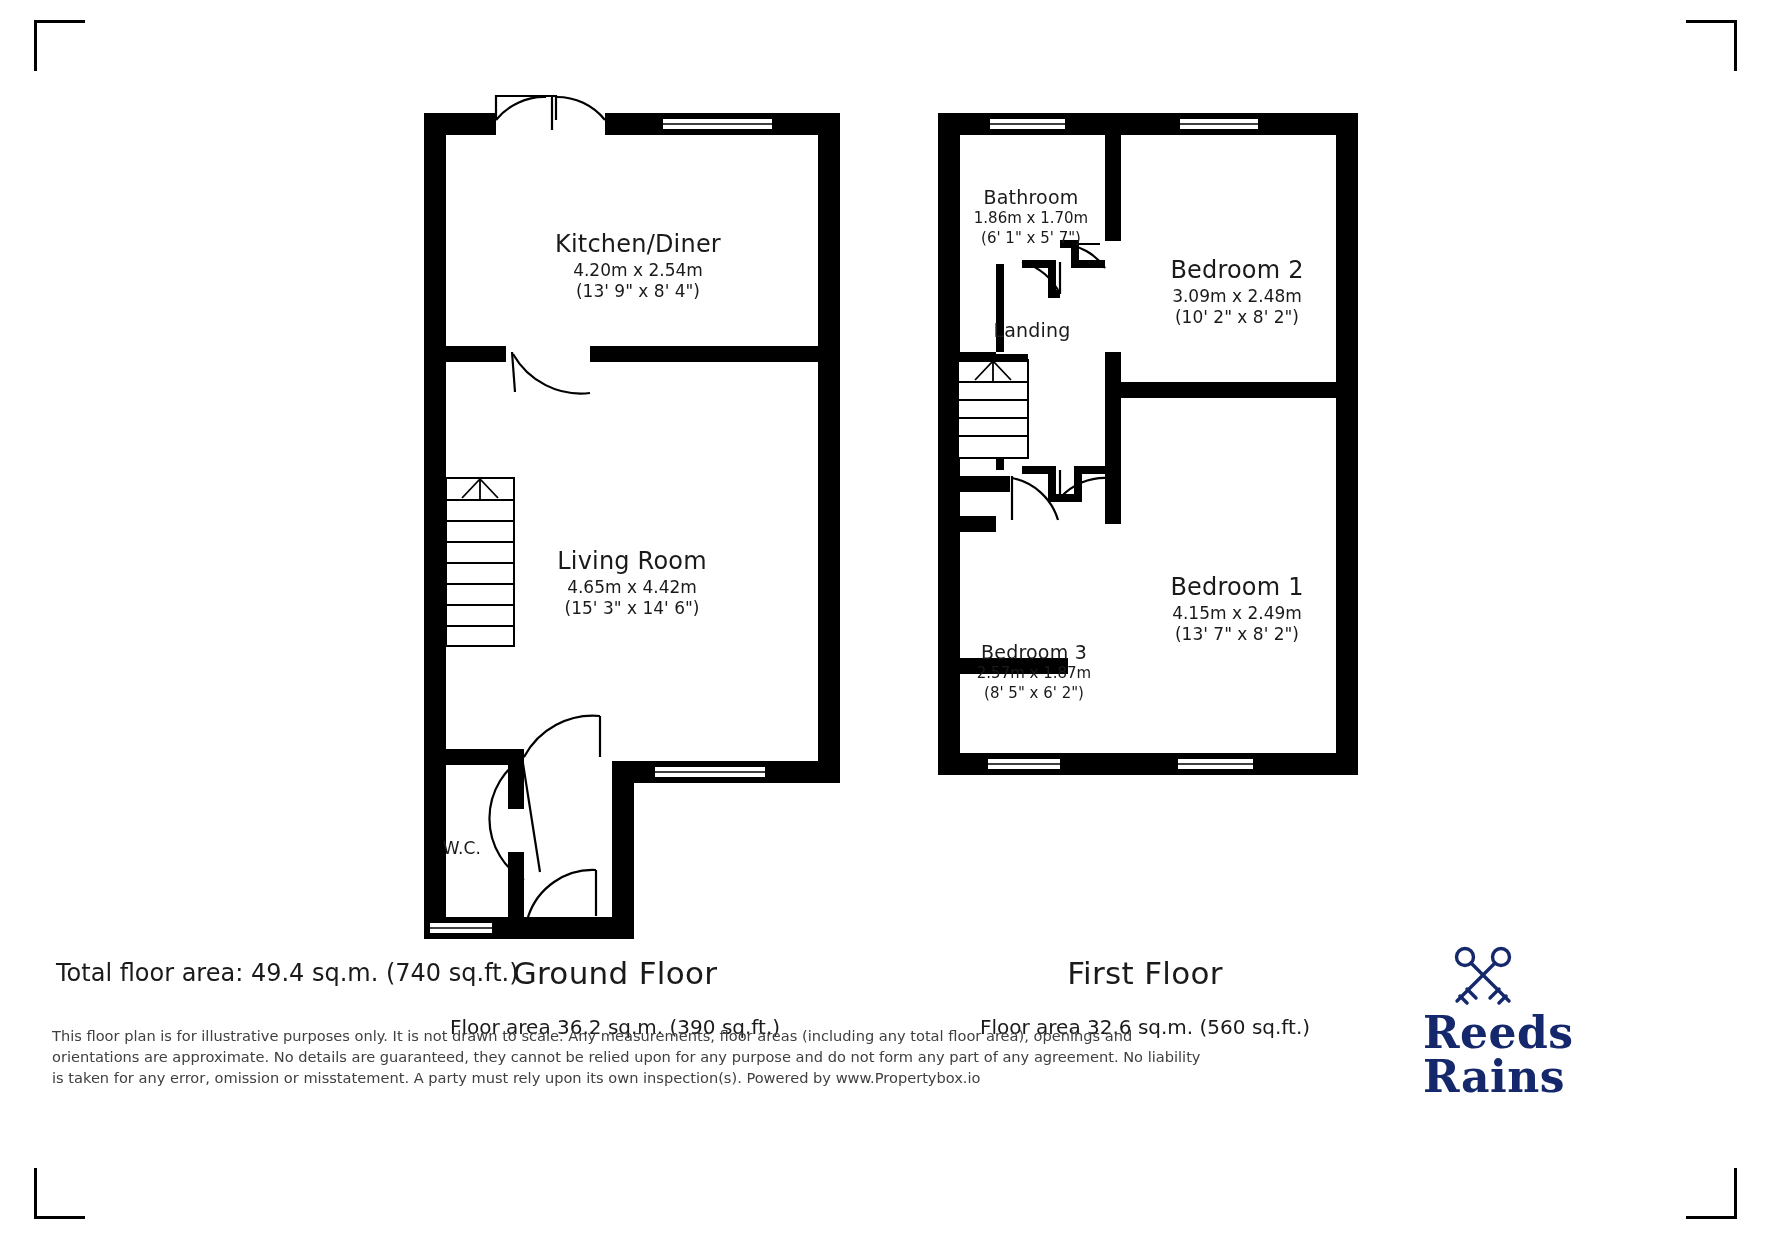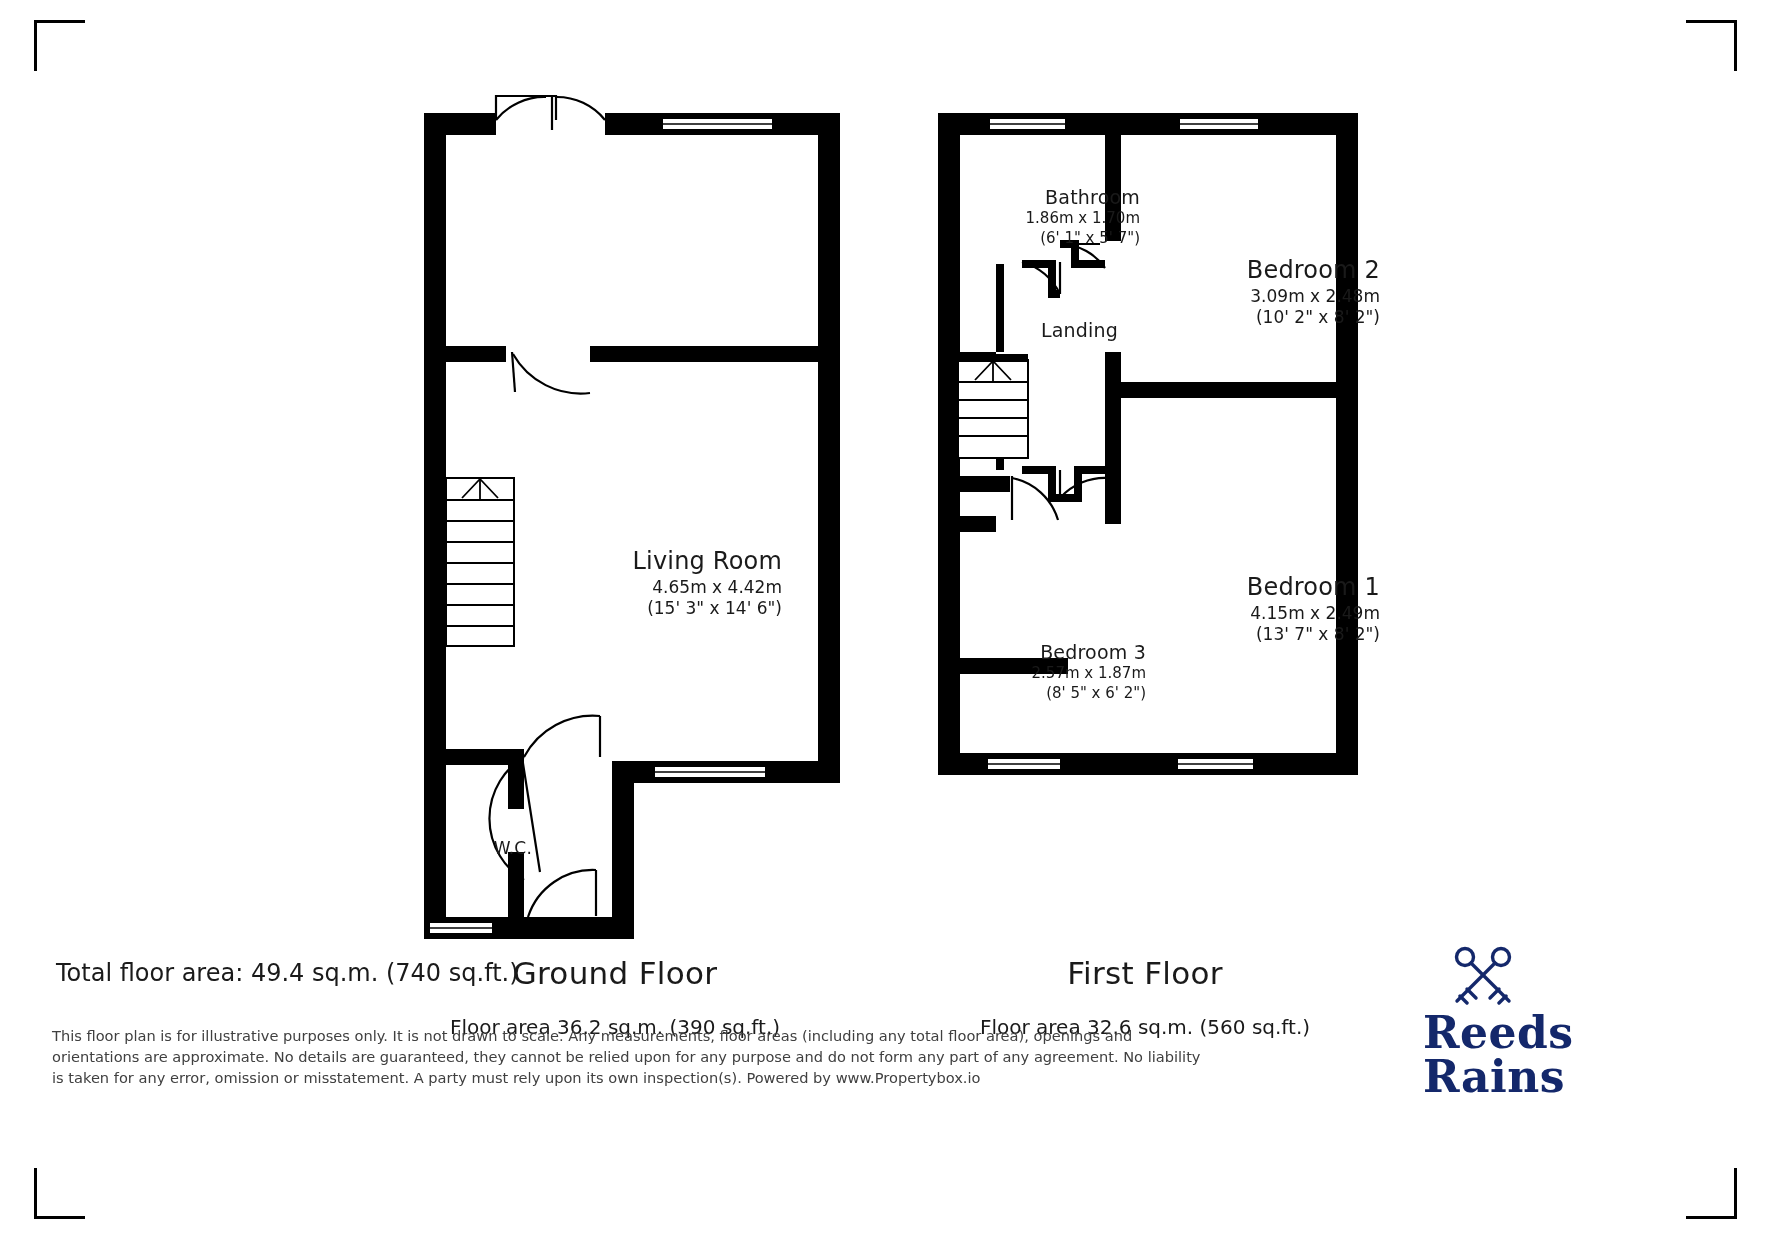--- a/index.html
+++ b/index.html
@@ -47,10 +47,9 @@
   
   .lbl {
     position: absolute;
-    text-align: right;
+    text-align: center;
     line-height: 1.28;
     white-space: nowrap;
-    margin-left: 16px;
   }
   .lbl .name {
     font-size: 24px;

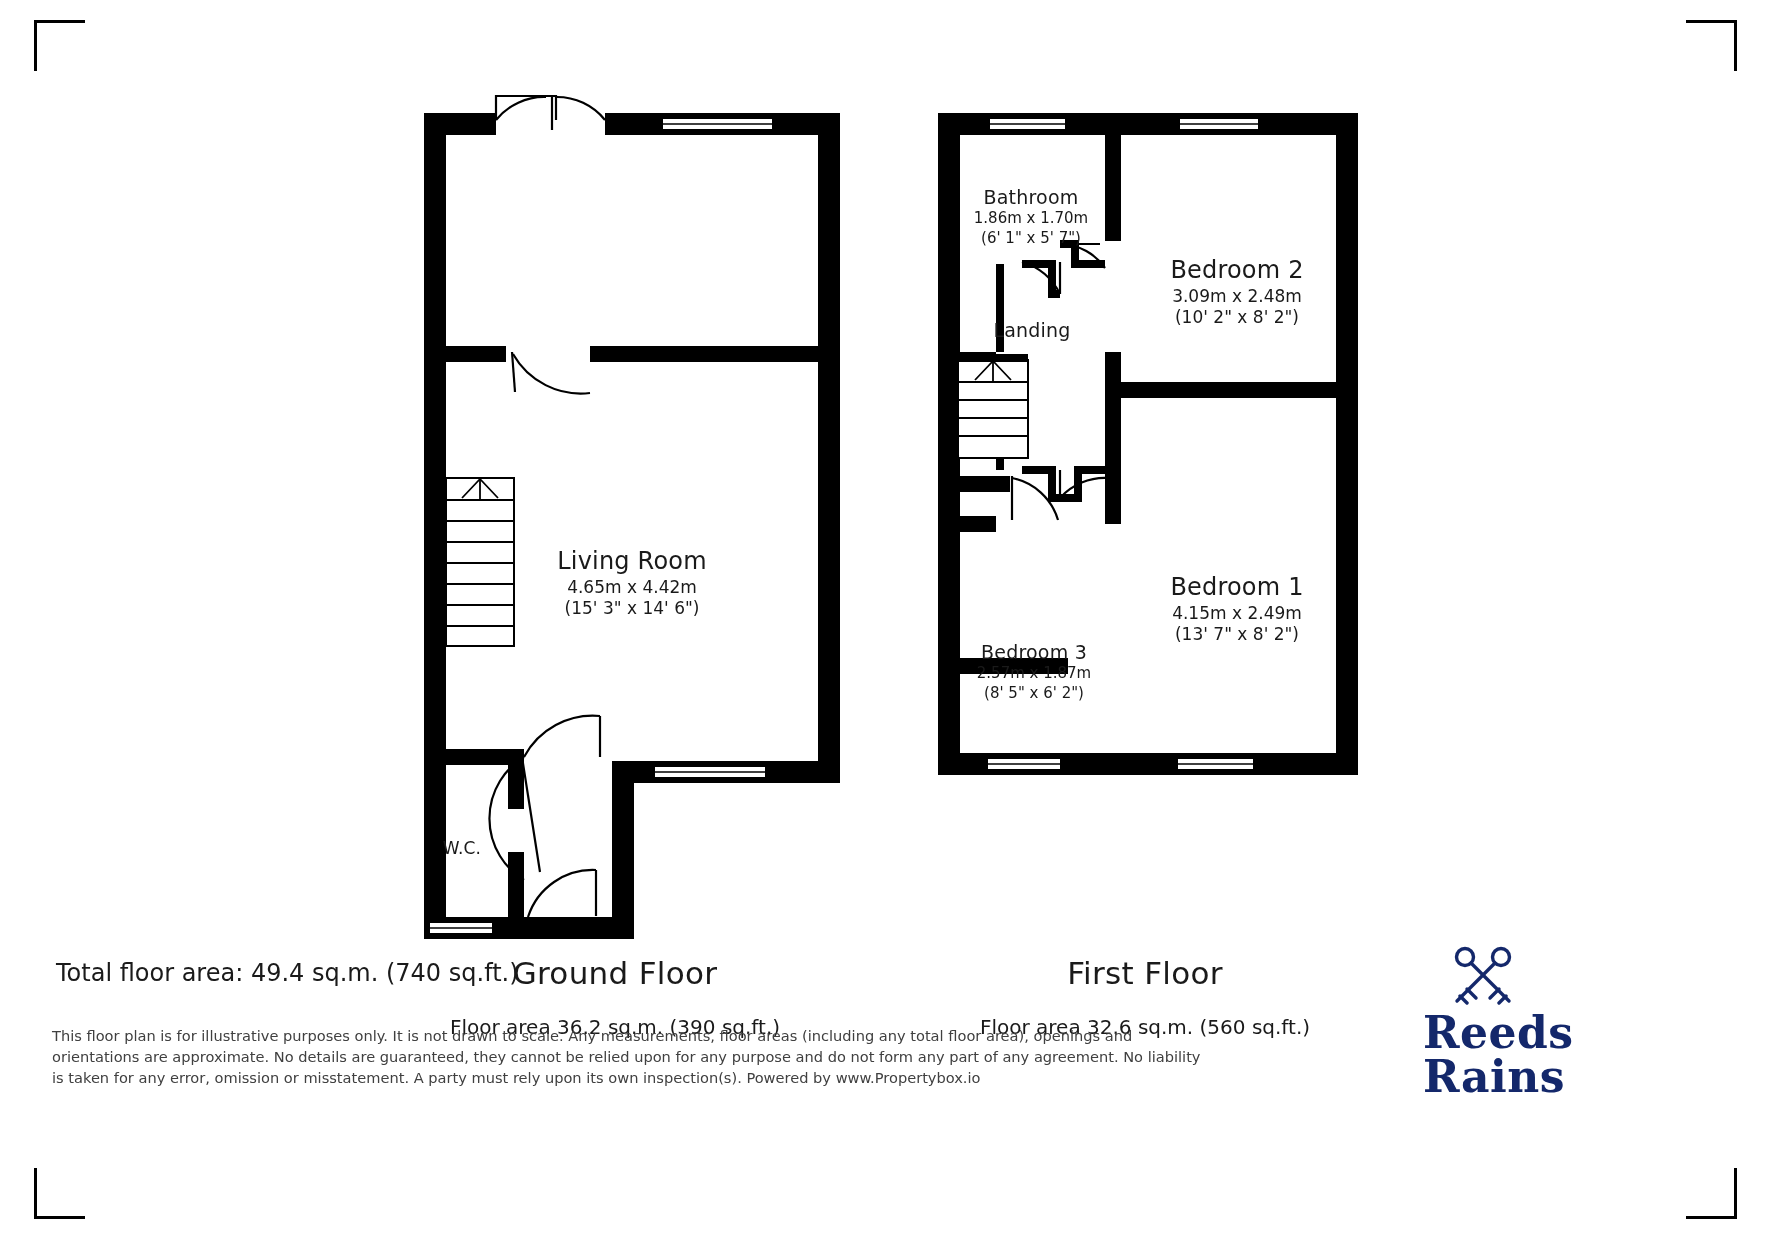--- a/index.html
+++ b/index.html
@@ -324,6 +324,11 @@
     </g>
   </svg>
 
+  <div class="lbl" style="left:504px; top:229px; width:268px;">
+    <div class="name">Kitchen/Diner</div>
+    <div class="dims">4.20m x 2.54m</div>
+    <div class="dims">(13' 9" x 8' 4")</div>
+  </div>
 
   <div class="lbl" style="left:498px; top:546px; width:268px;">
     <div class="name">Living Room</div>

